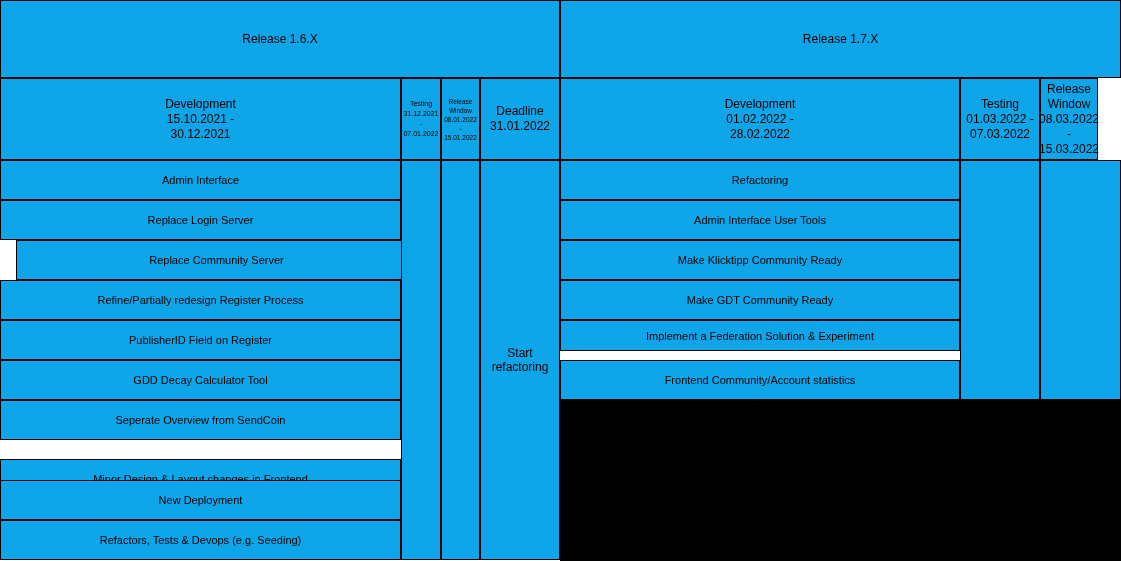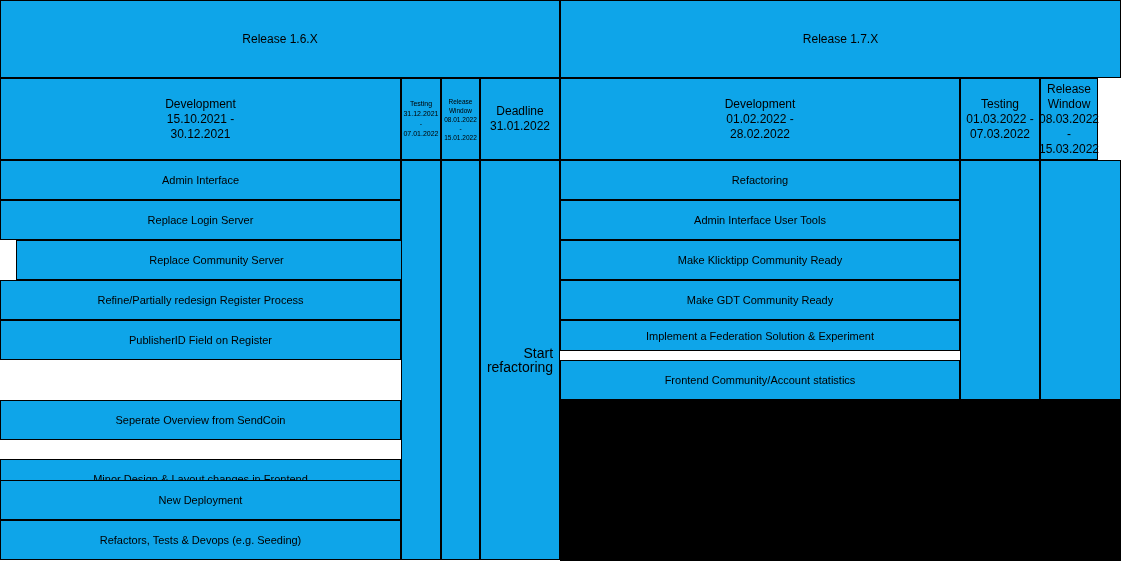--- a/index.html
+++ b/index.html
@@ -27,7 +27,7 @@
   .title { font-size: 12px; }
   .hdr { font-size: 12px; line-height: 15px; }
   .task { font-size: 11px; }
-  .note { font-size: 14px; line-height: 14px; text-align: right; }
+  .note { font-size: 12px; line-height: 14px; }
   .tiny { font-size: 7px; line-height: 10px; }
   .tinier { font-size: 6.5px; line-height: 9px; }
   .redacted { background: #000000; border: 1px solid #000000; }

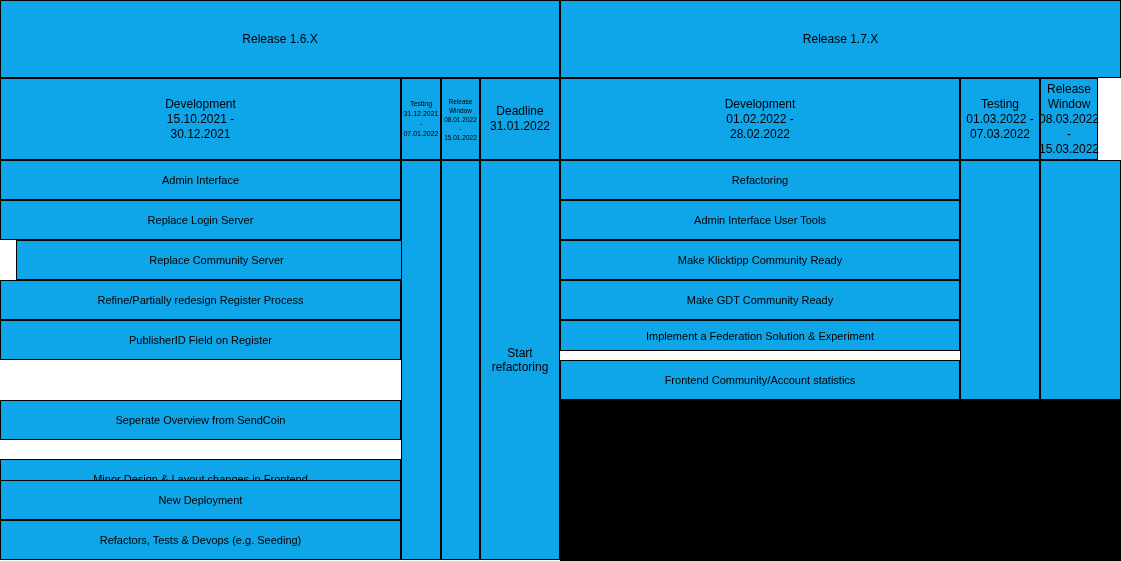--- a/index.html
+++ b/index.html
@@ -59,6 +59,7 @@
   <div class="cell task" style="left:16px; top:240px; width:401px; height:40px;">Replace Community Server</div>
   <div class="cell task" style="left:0; top:280px; width:401px; height:40px;">Refine/Partially redesign Register Process</div>
   <div class="cell task" style="left:0; top:320px; width:401px; height:40px;">PublisherID Field on Register</div>
+  <div class="cell task" style="left:0; top:360px; width:401px; height:40px;">GDD Decay Calculator Tool</div>
   <div class="cell task" style="left:0; top:400px; width:401px; height:40px;">Seperate Overview from SendCoin</div>
   <div class="cell task" style="left:0; top:459px; width:401px; height:40px;">Minor Design &amp; Layout changes in Frontend</div>
   <div class="cell task" style="left:0; top:480px; width:401px; height:40px;">New Deployment</div>

